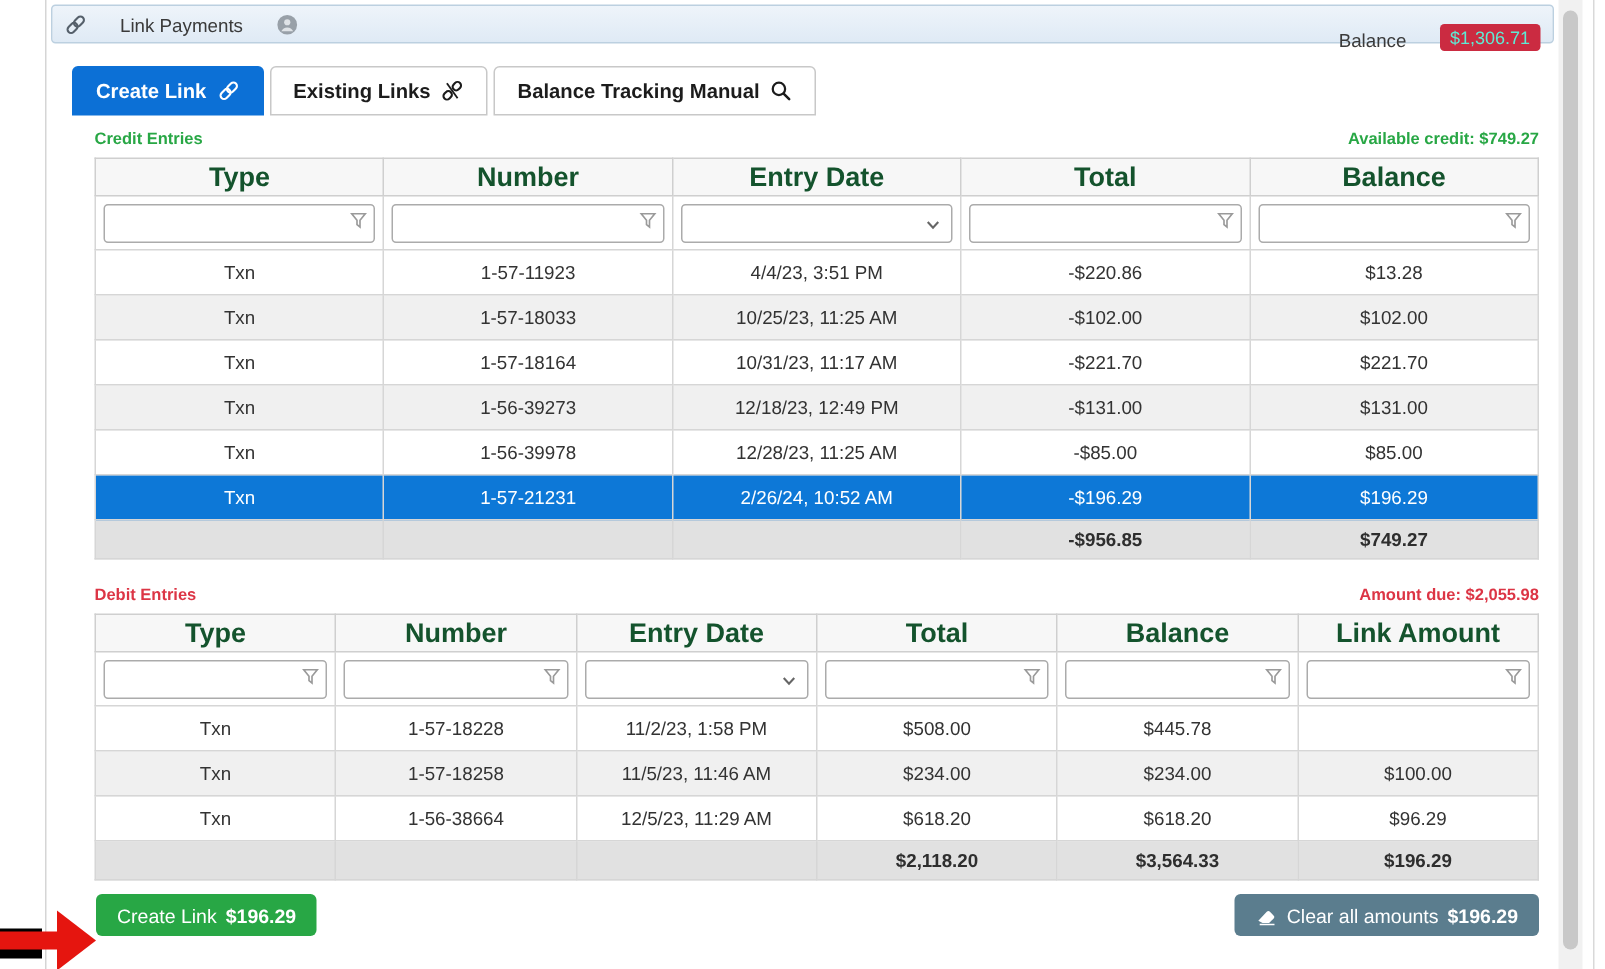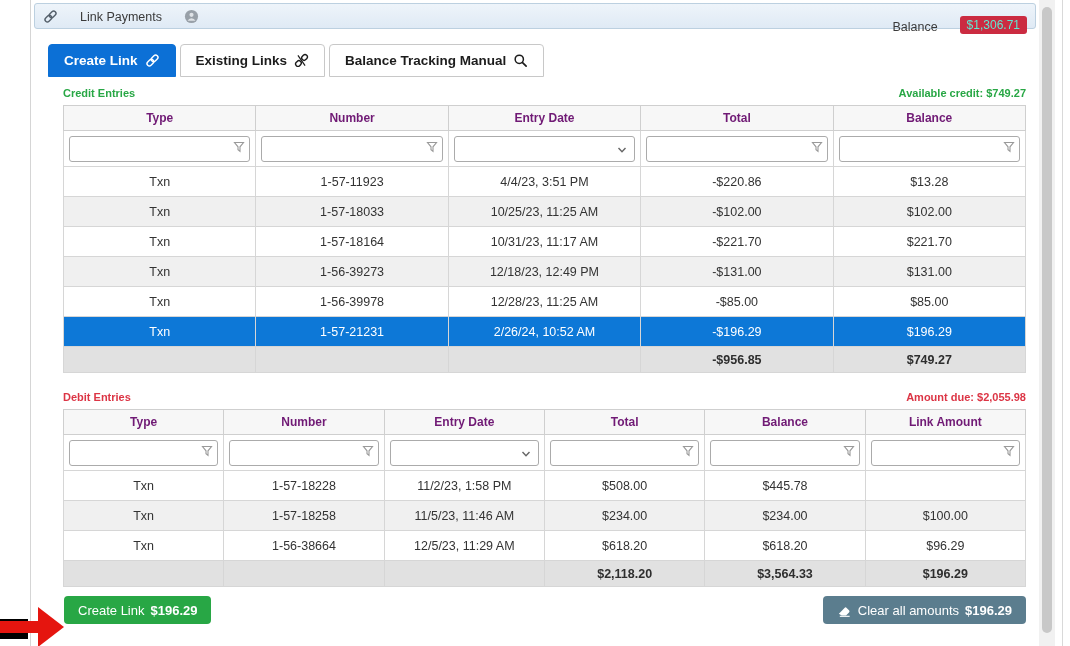--- a/index.html
+++ b/index.html
@@ -40,7 +40,7 @@
   table { width:100%; border-collapse:collapse; table-layout:fixed; border:1px solid #c3c3c3; }
   th {
     height:25px; background:#f7f7f7; border:1px solid #cfcfcf;
-    font-size:12px; font-weight:bold; color:#701a75;
+    font-size:18px; font-weight:bold; color:#14532d;
   }
   td { border:1px solid #d6d6d6; text-align:center; font-size:12.5px; color:#333; }
   tbody td { height:30px; }

